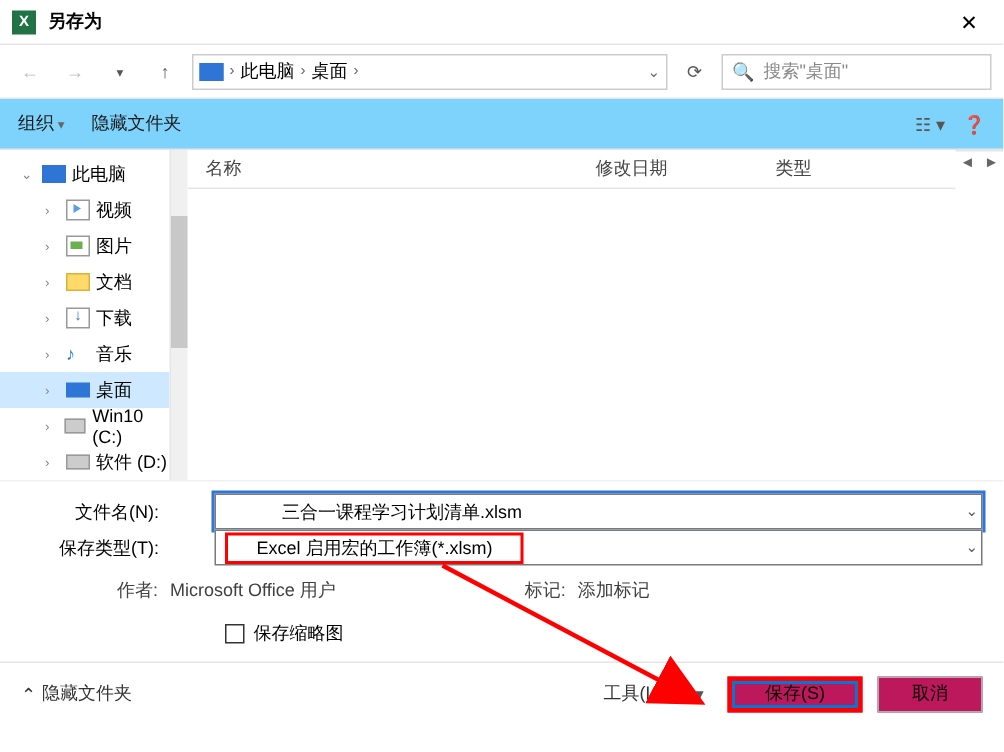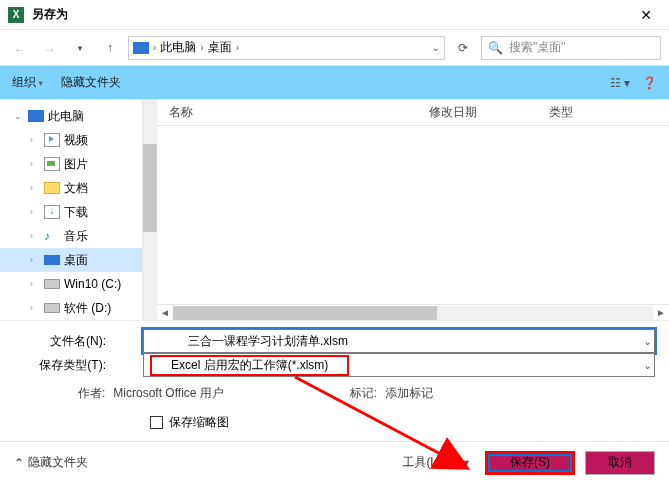--- a/index.html
+++ b/index.html
@@ -44,7 +44,7 @@
 .ico.desk { background: #2e75d6; height: 10px; }
 .ico.disk { background: #ccc; border: 1px solid #999; height: 10px; }
 
-.listpane { flex: 1; display: flex; flex-direction: column; }
+.listpane { flex: 1; display: flex; flex-direction: row; }
 .listhead { height: 26px; display: flex; align-items: center; border-bottom: 1px solid #e5e5e5; padding-left: 12px; color: #444; }
 .listhead .col { width: 260px; }
 .listhead .col2 { width: 120px; }

